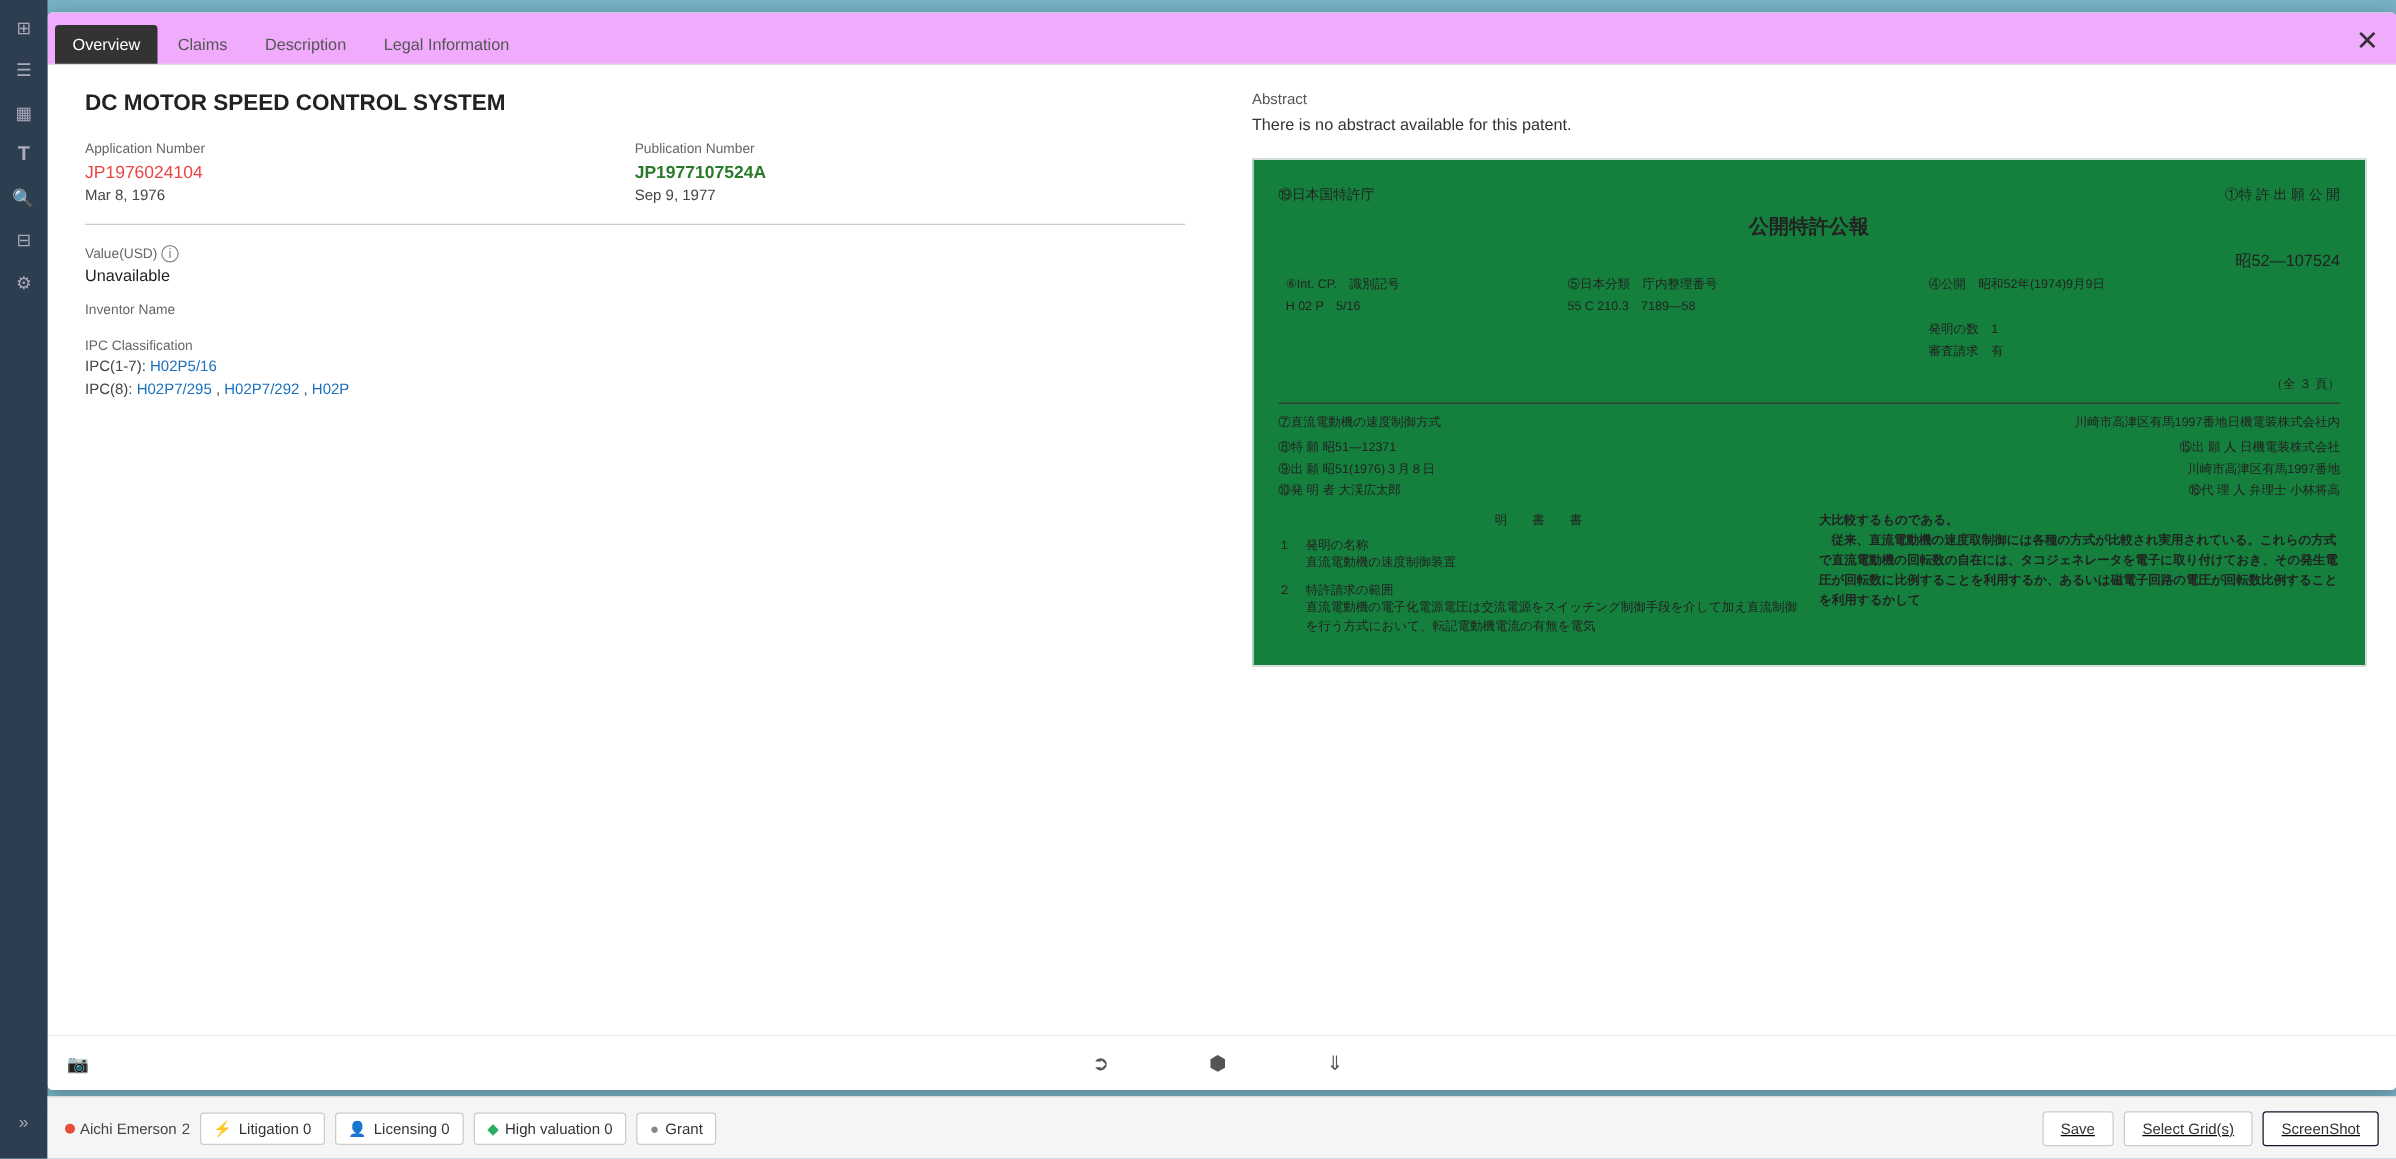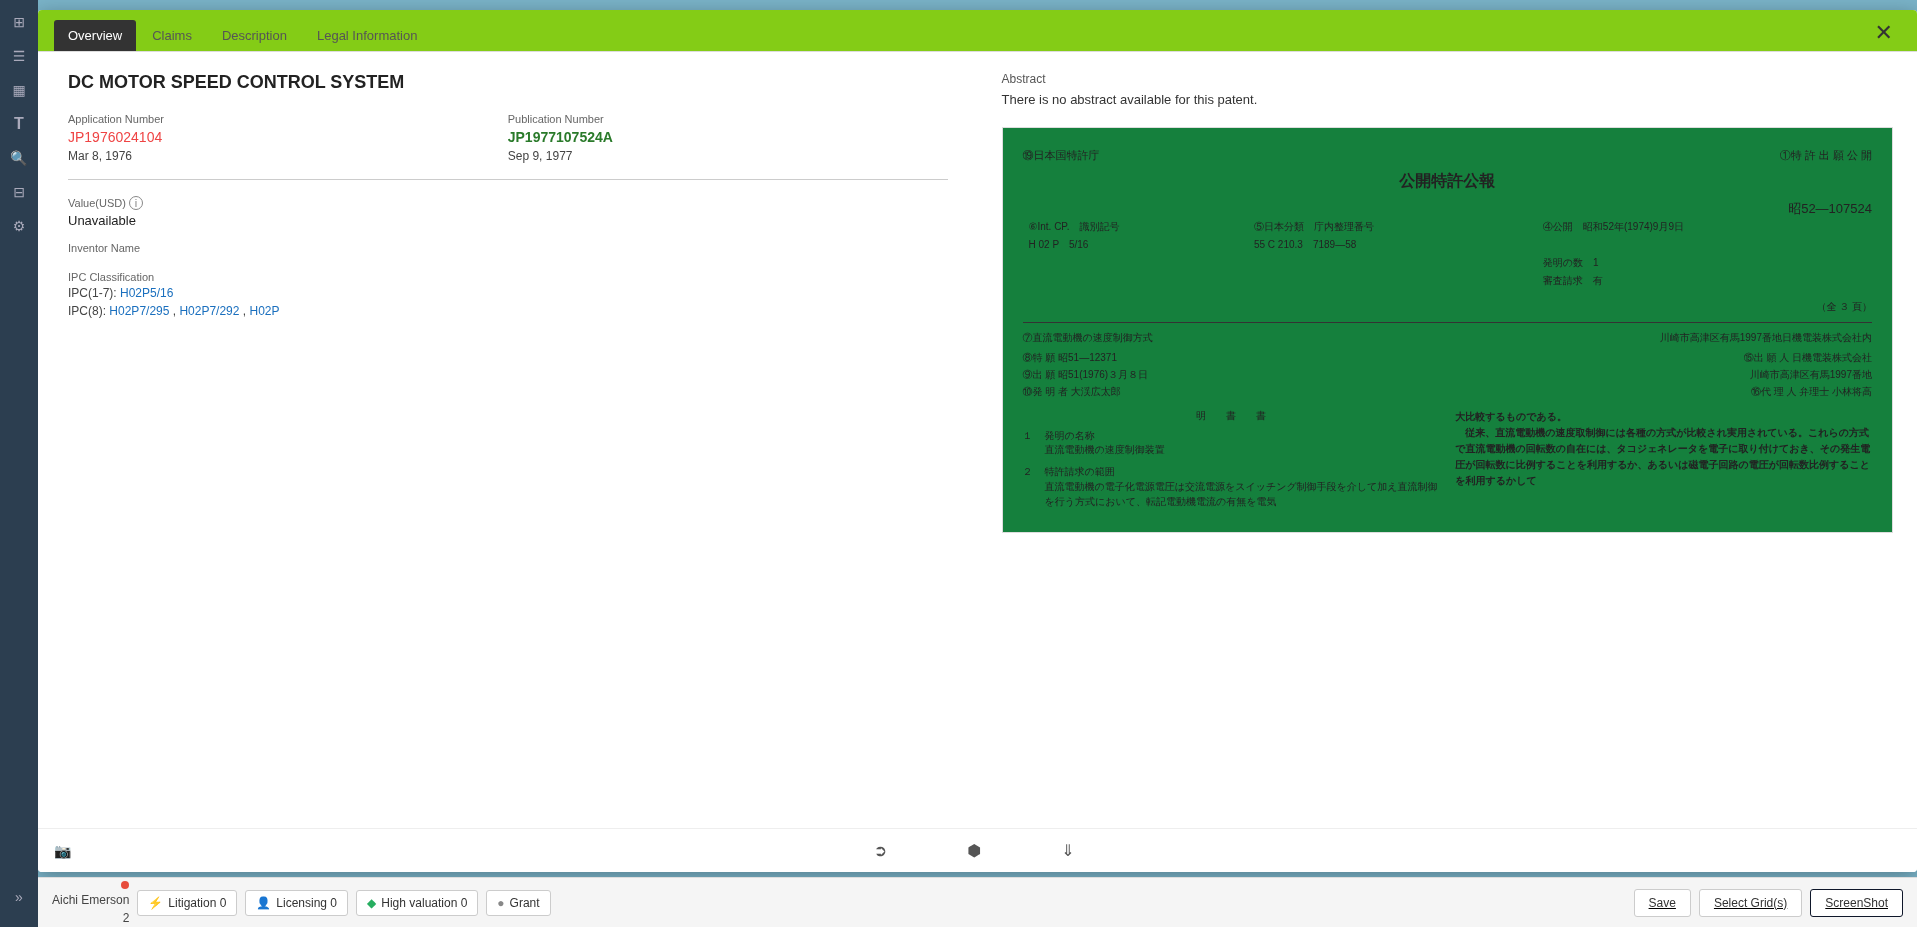--- a/index.html
+++ b/index.html
@@ -56,9 +56,9 @@
     .tab-bar {
       display: flex;
       align-items: center;
-      padding: 10px 16px 0;
+      padding: 10px 6px 0;
       border-bottom: 1px solid #ddd;
-      background: #84cc16;
+      background: #f0abfc;
       flex-shrink: 0;
     }
     .tab {

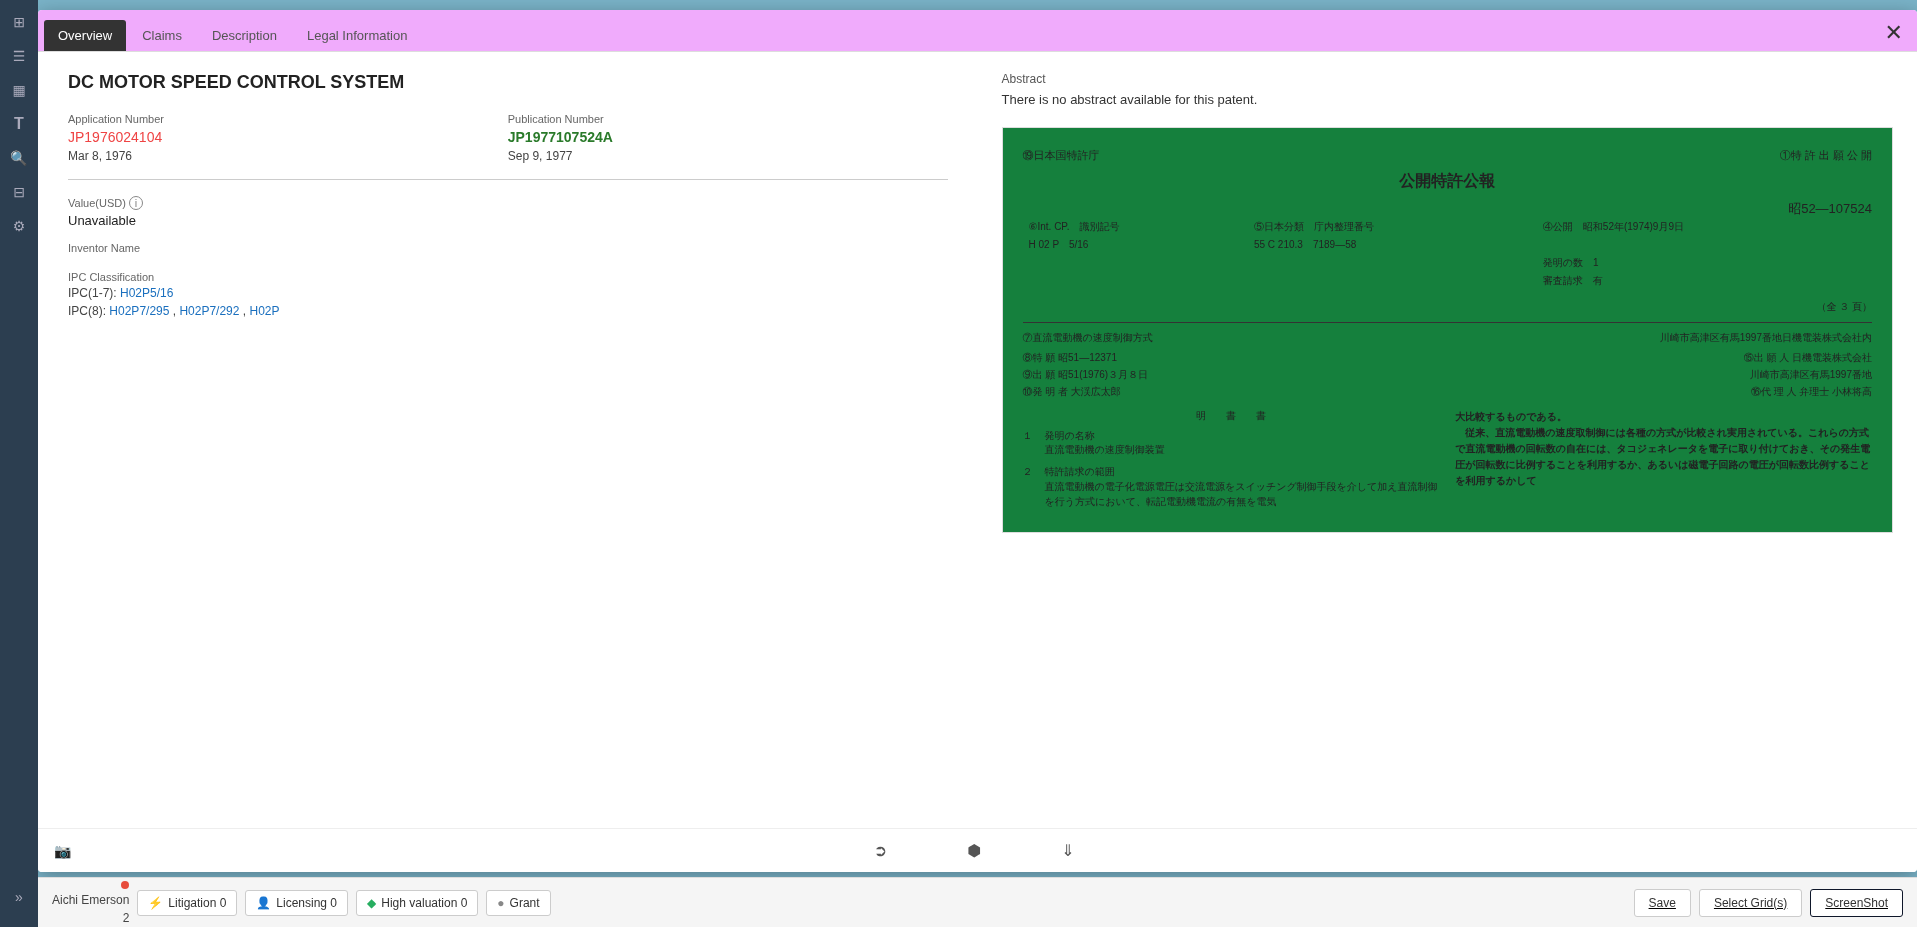--- a/index.html
+++ b/index.html
@@ -305,11 +305,10 @@
     }
     .status-item {
       display: flex;
-      align-items: flex-end;
+      align-items: center;
       gap: 4px;
       font-size: 12px;
       color: #444;
-      flex-direction: column;
     }
     .status-dot-red {
       width: 8px;

